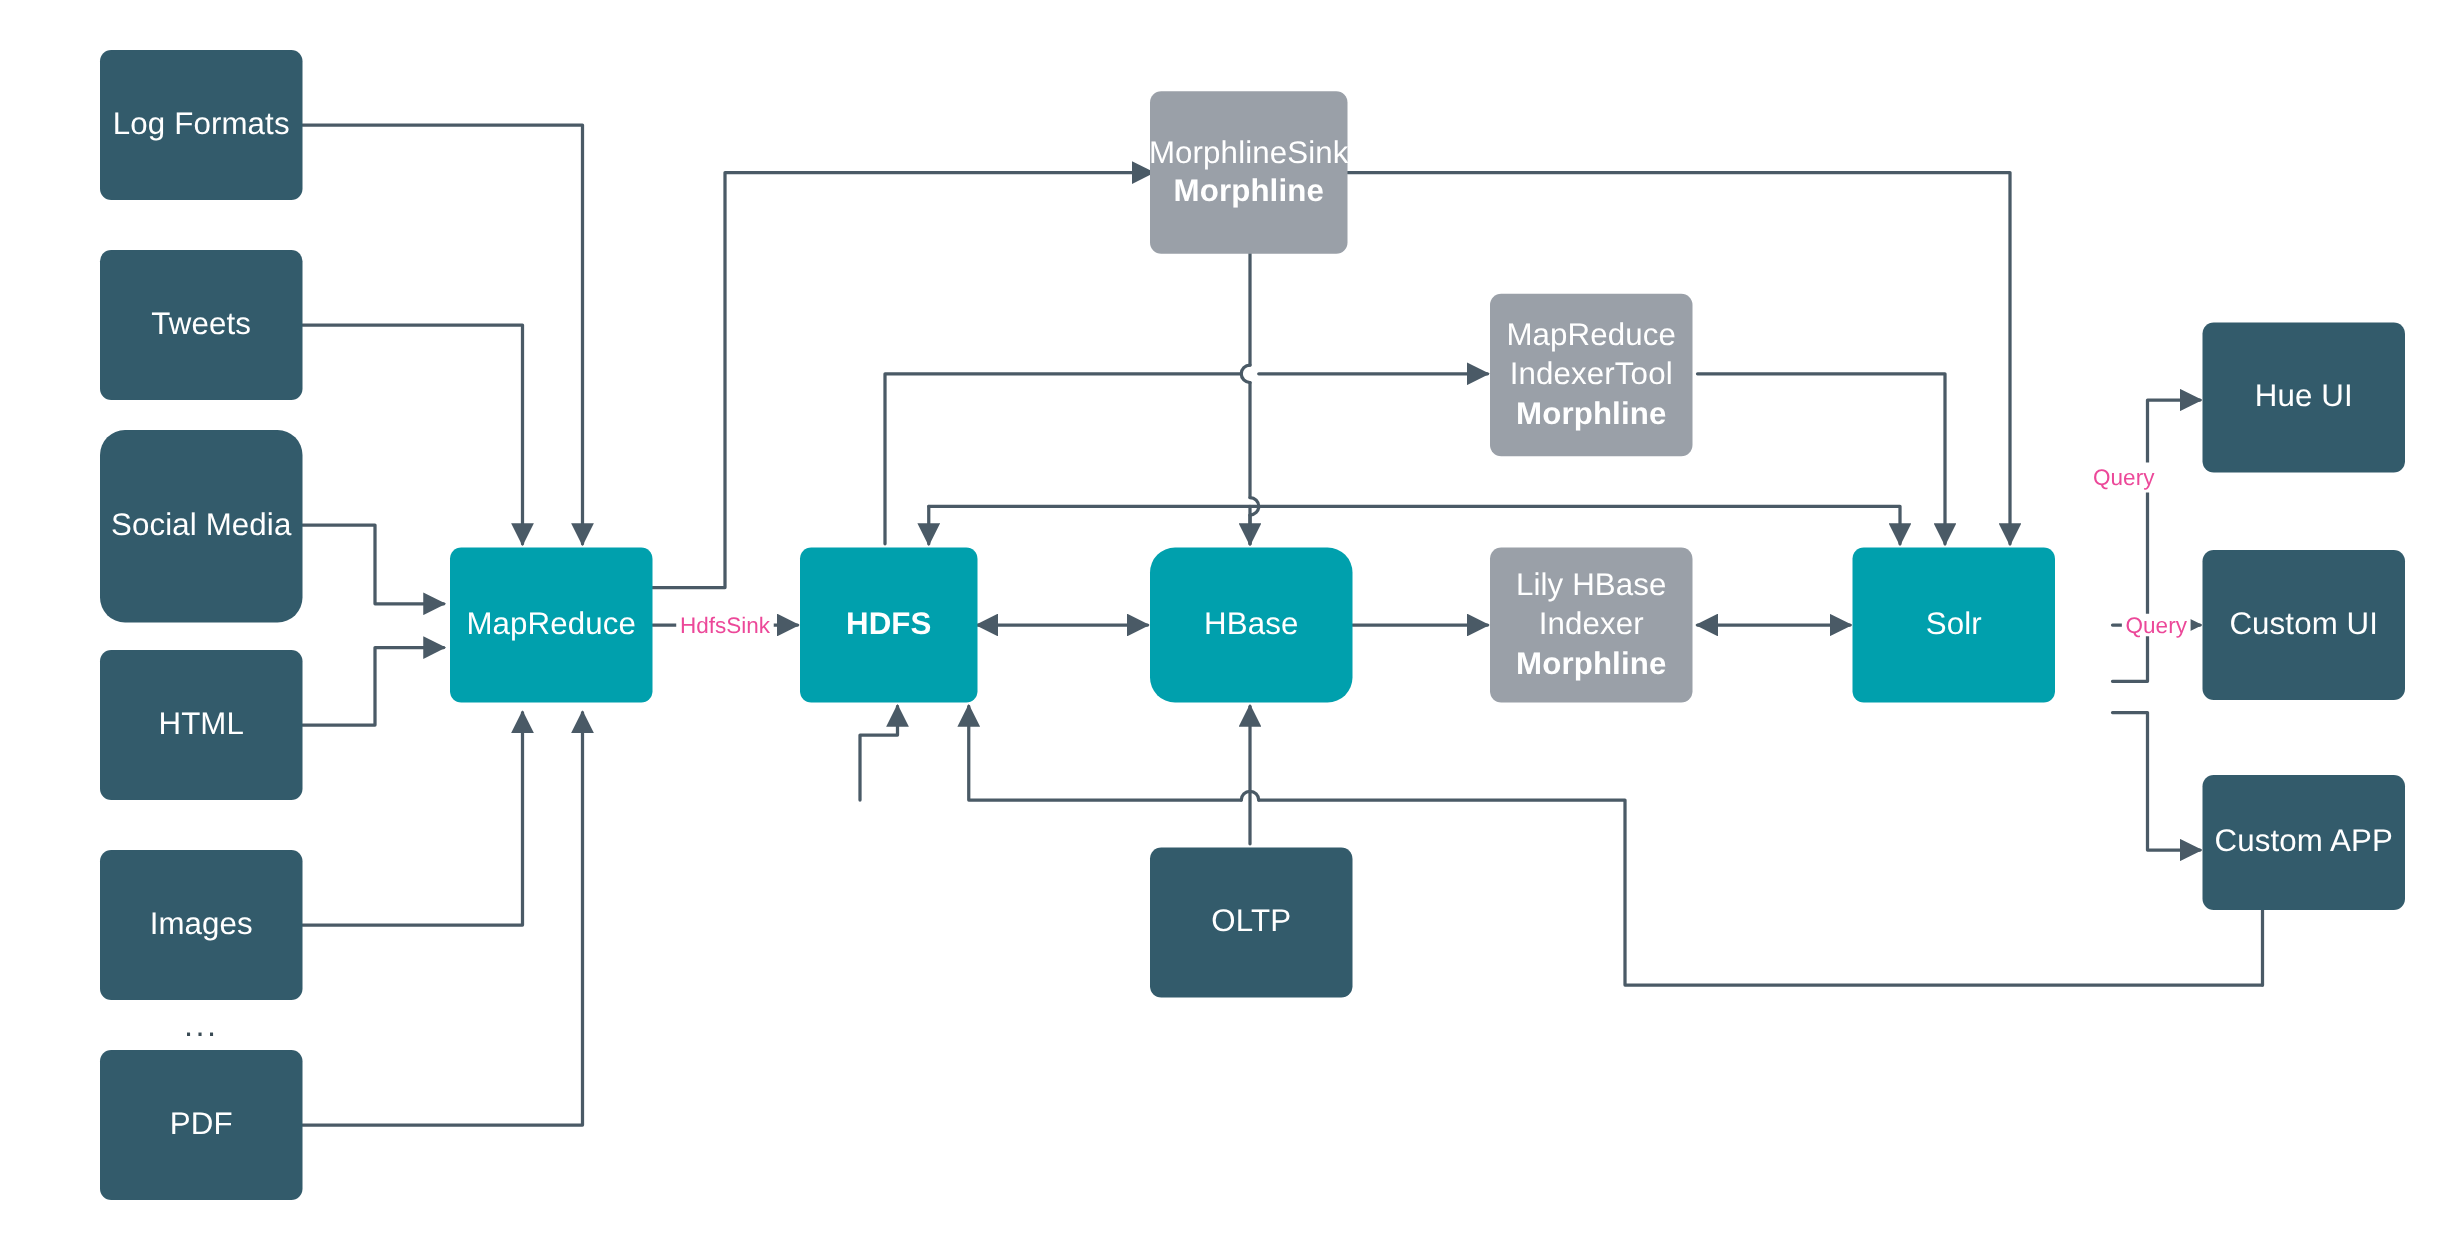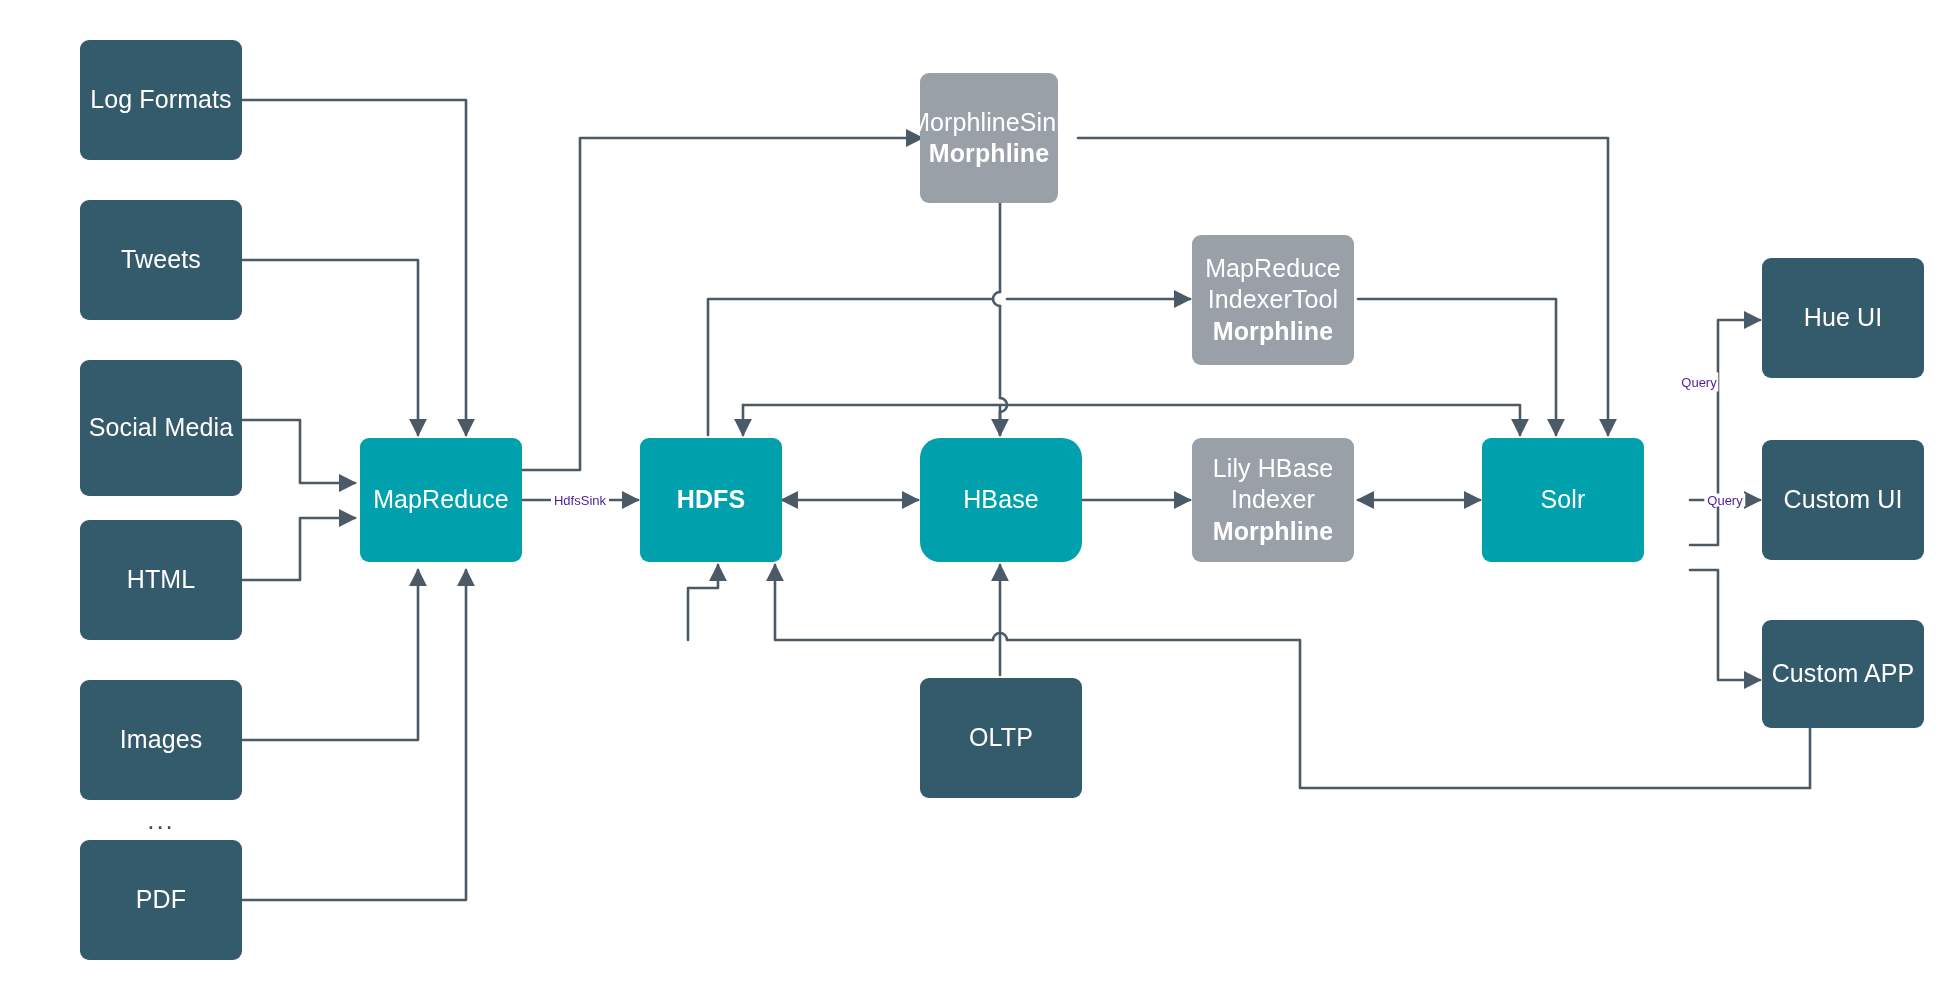--- a/index.html
+++ b/index.html
@@ -196,7 +196,7 @@
       <span>Solr</span>
     </div>
 
-    <div class="node tool" style="left:920px; top:73px; width:138px; height:130px;">
+    <div class="node tool" style="left:920px; top:73px; width:158px; height:130px;">
       <span>MorphlineSink</span>
       <span class="sub">Morphline</span>
     </div>

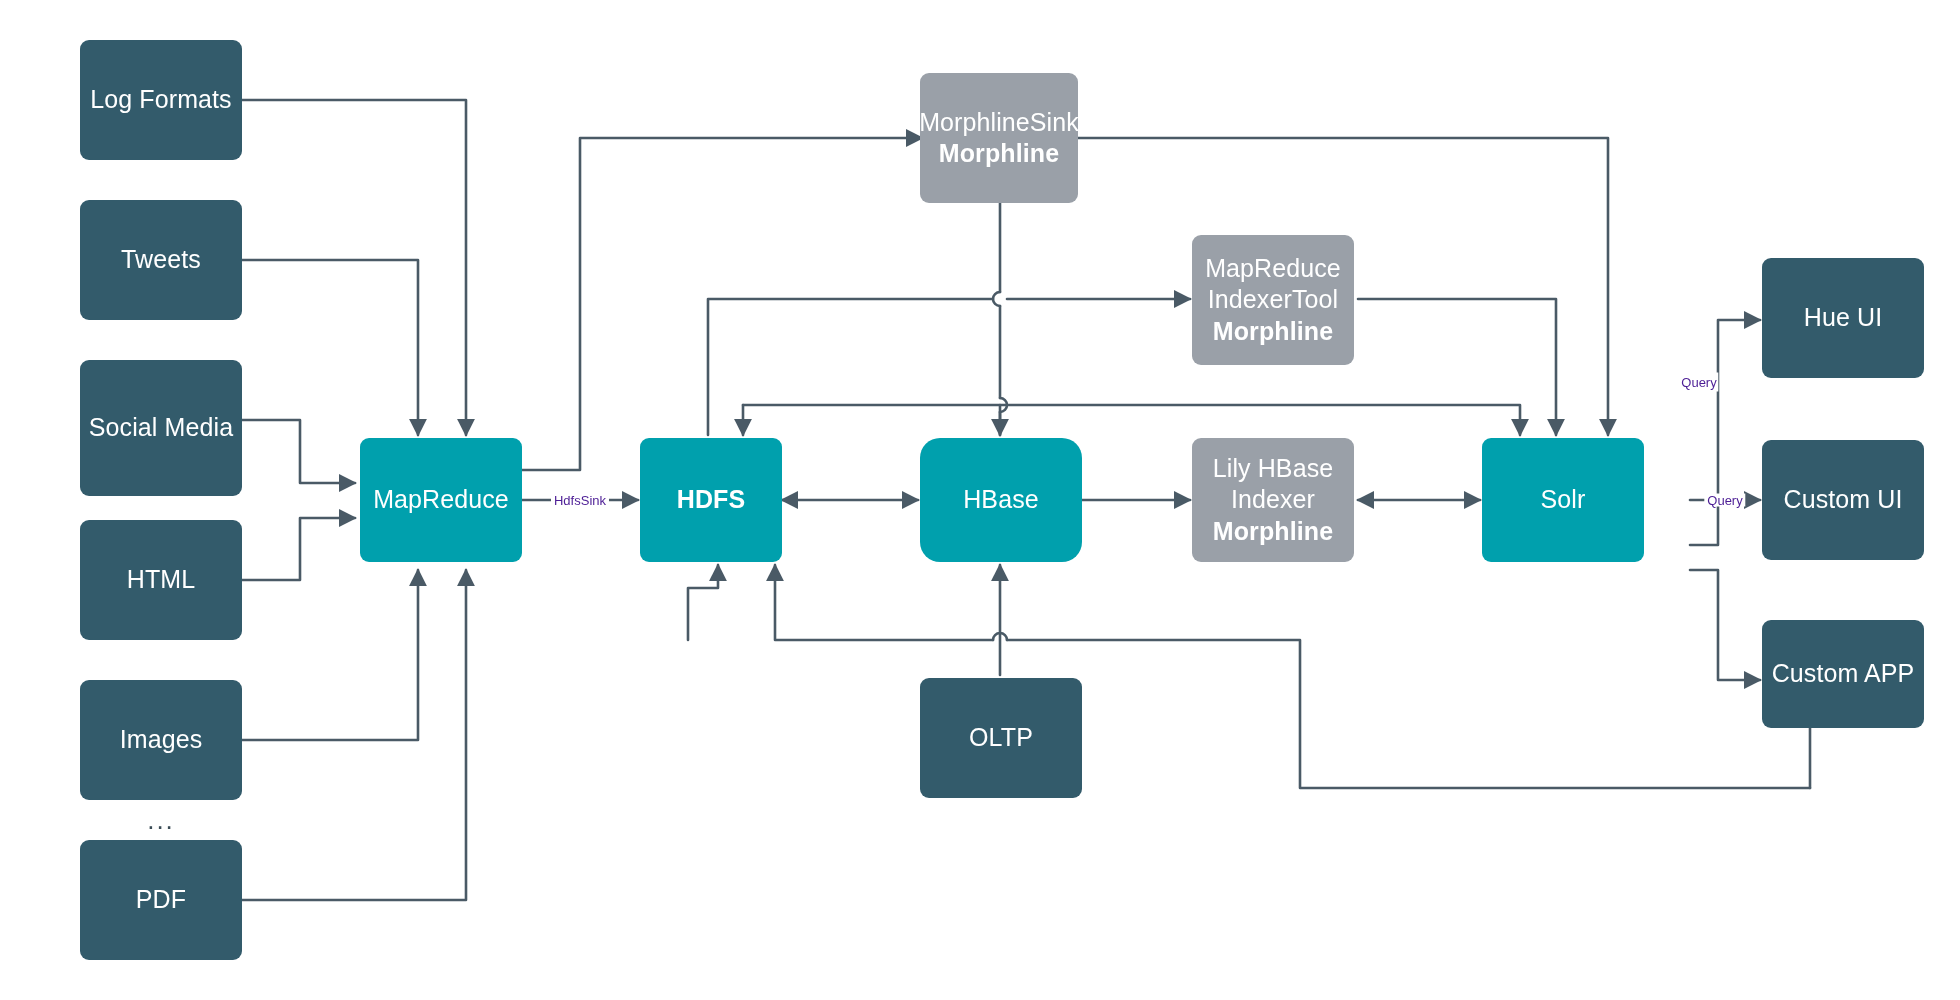--- a/index.html
+++ b/index.html
@@ -56,8 +56,8 @@
   }
   .edge-label {
     position: absolute;
-    font-size: 13px;
-    color: #4c1d95;
+    font-size: 18px;
+    color: #ec4899;
     background: #ffffff;
     padding: 0 3px;
     white-space: nowrap;

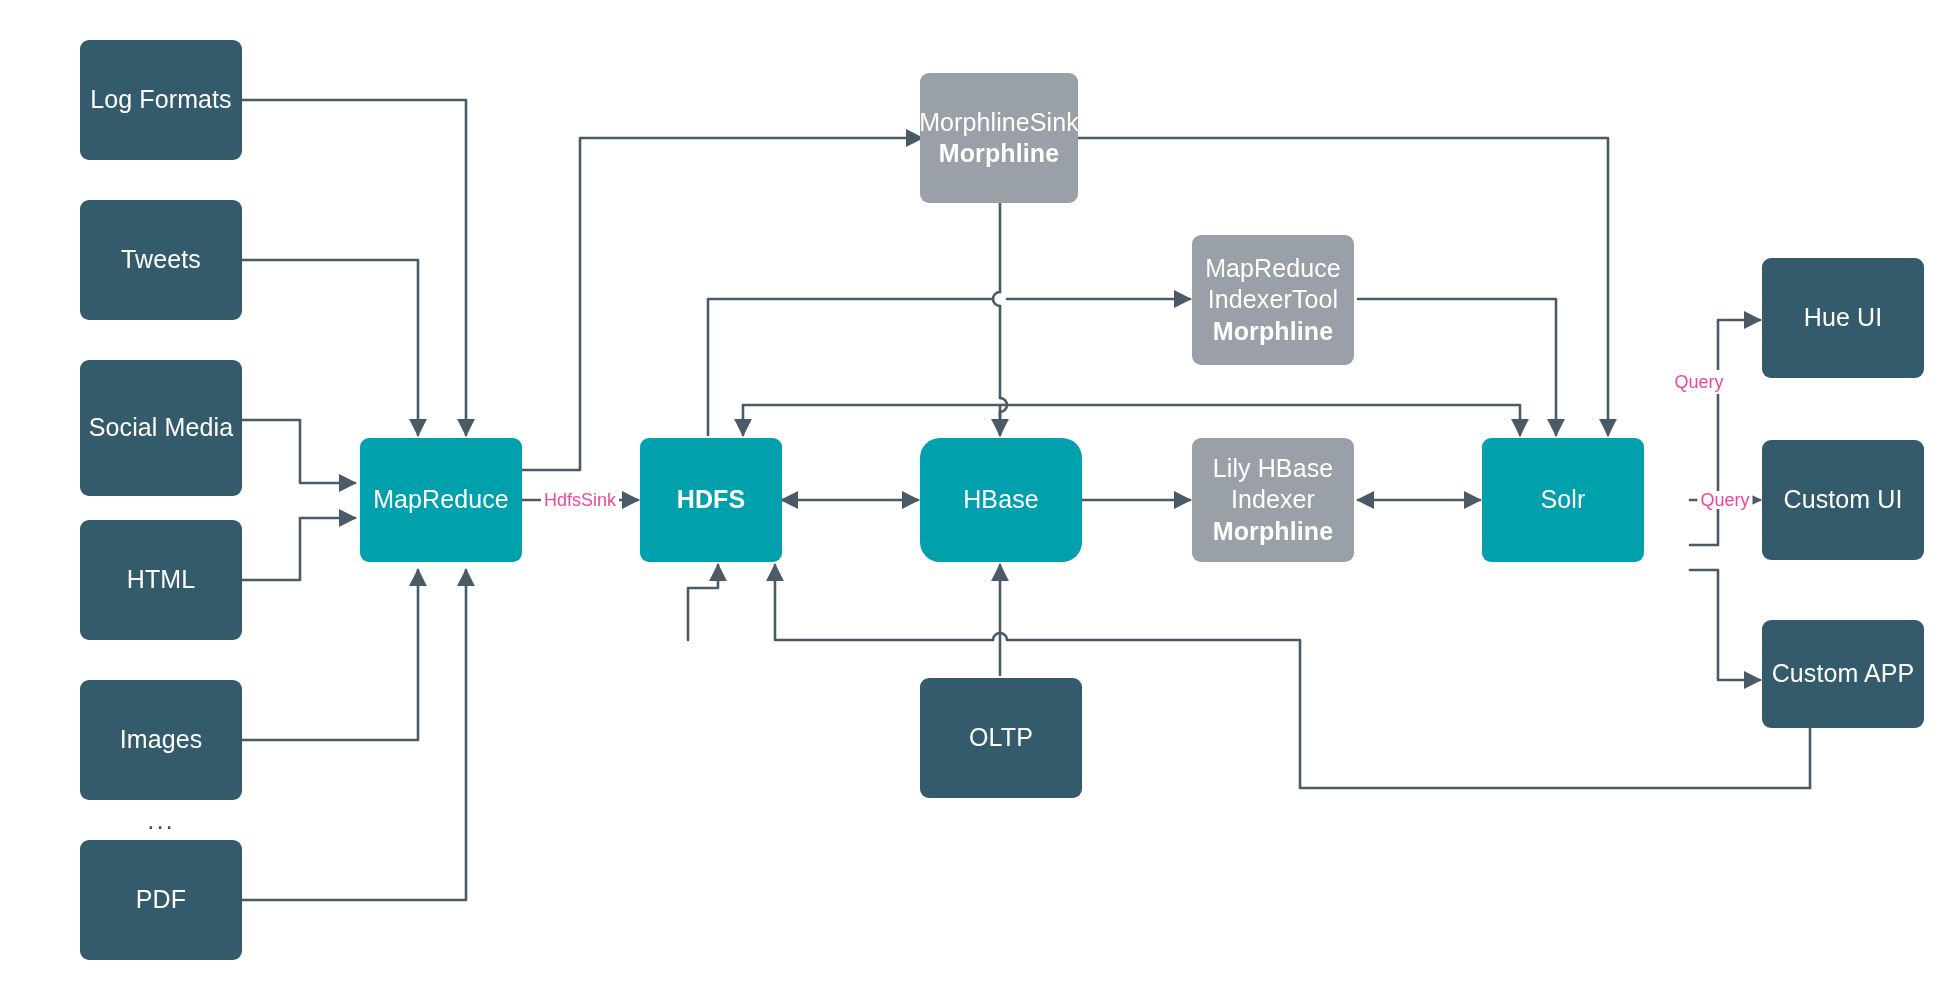--- a/index.html
+++ b/index.html
@@ -162,7 +162,7 @@
       <span>Tweets</span>
     </div>
 
-    <div class="node source" style="left:80px;  top:360px; width:162px; height:136px;">
+    <div class="node source" style="left:80px;  top:344px; width:162px; height:154px;border-radius:20px;">
       <span>Social Media</span>
     </div>
 

